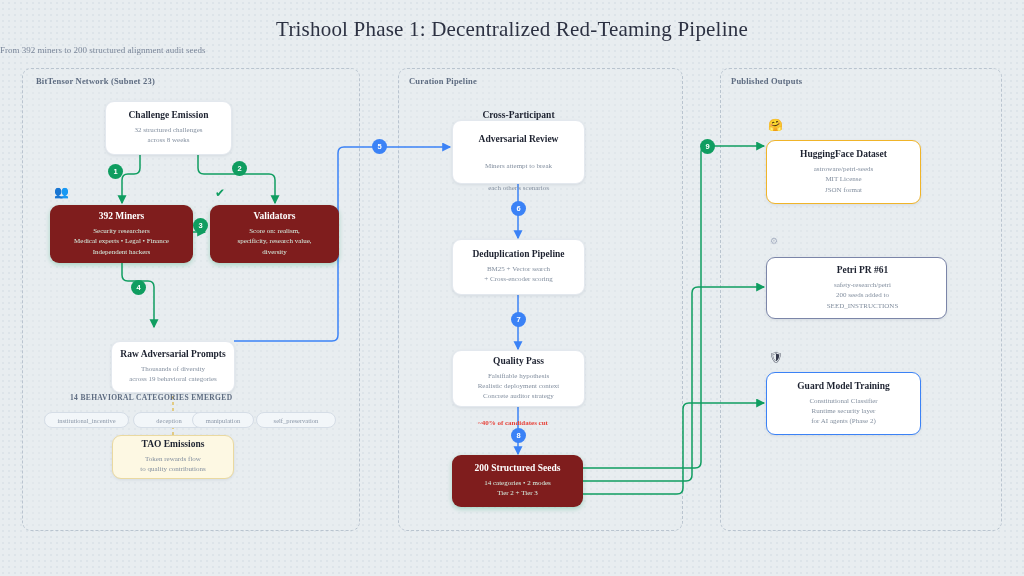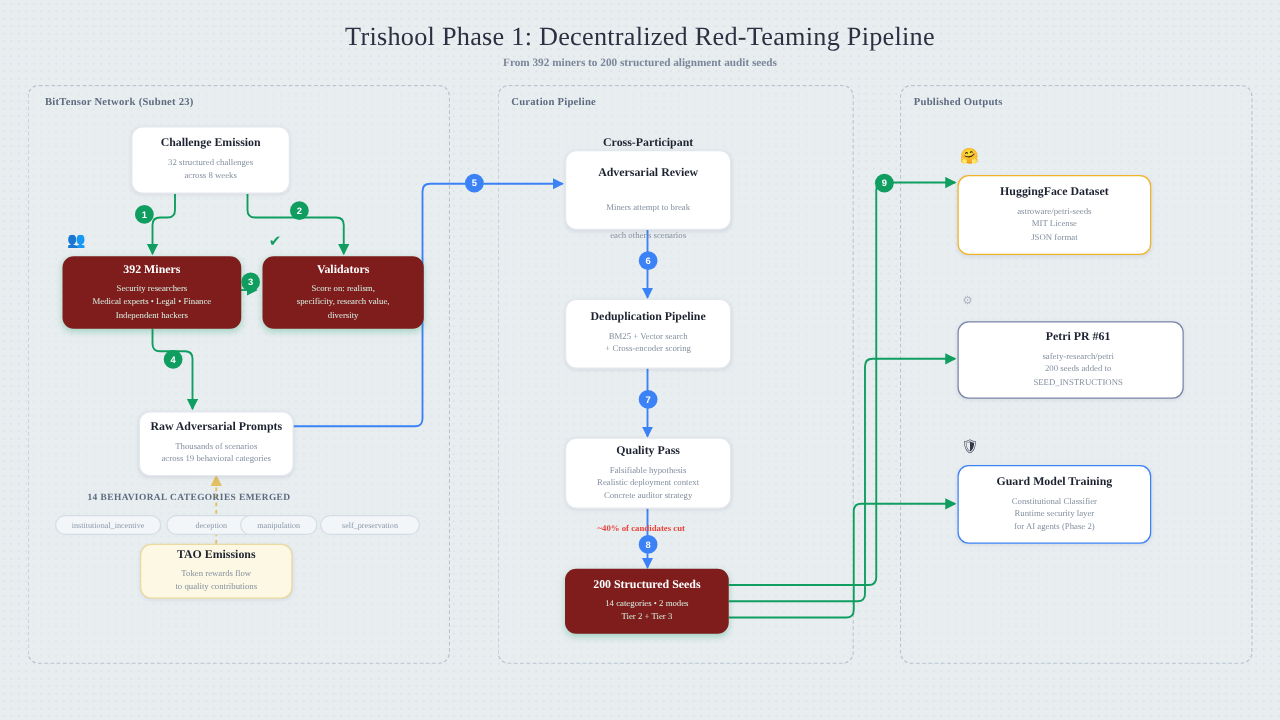--- a/index.html
+++ b/index.html
@@ -25,10 +25,8 @@
   }
   .subtitle {
     position: absolute; left: 0; right: 0; top: 45px;
-    text-align: center;
     font-size: 9px;
     color: #7a8699;
-    font-weight: bold;
   }
 
   

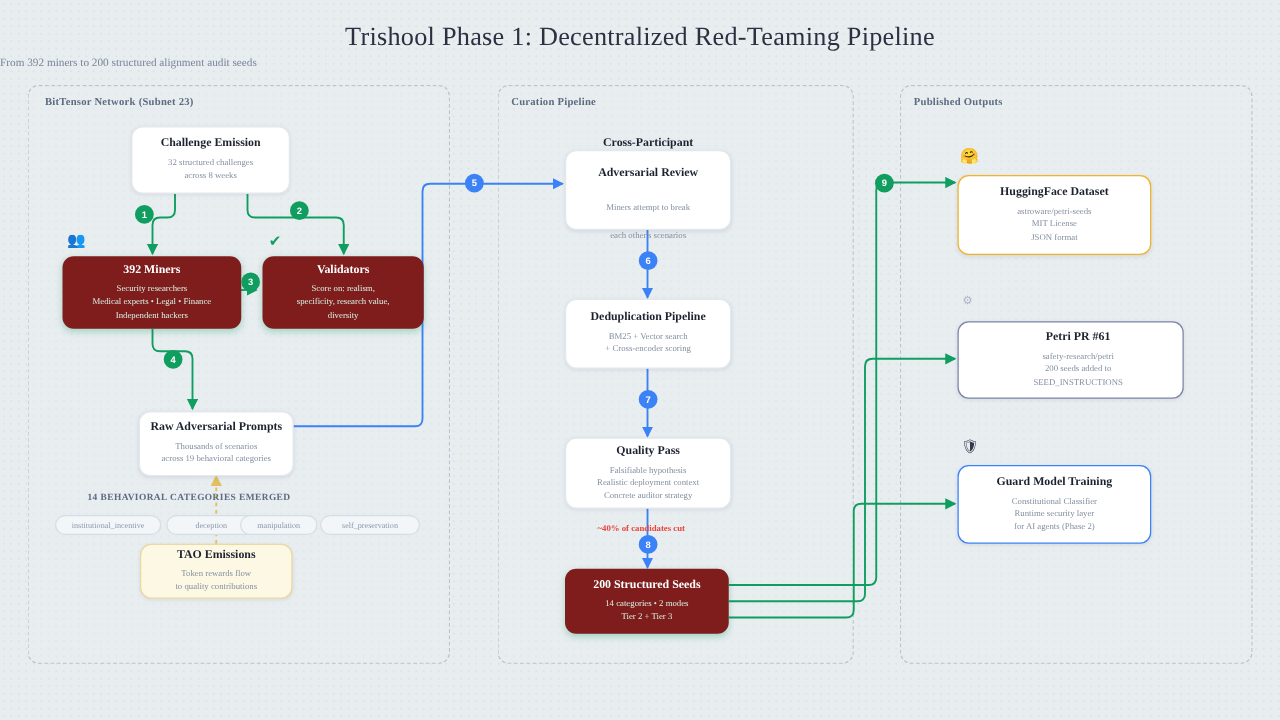--- a/index.html
+++ b/index.html
@@ -195,7 +195,7 @@
     <div class="n-sub">diversity</div>
   </div>
 
-  <div class="node" style="left:111px; top:329px; width:124px; height:52px;text-align:center;">
+  <div class="node" style="left:111px; top:341px; width:124px; height:52px;text-align:center;">
     <div class="n-title">Raw Adversarial Prompts</div>
     <div class="n-sub">Thousands of scenarios</div>
     <div class="n-sub">across 19 behavioral categories</div>

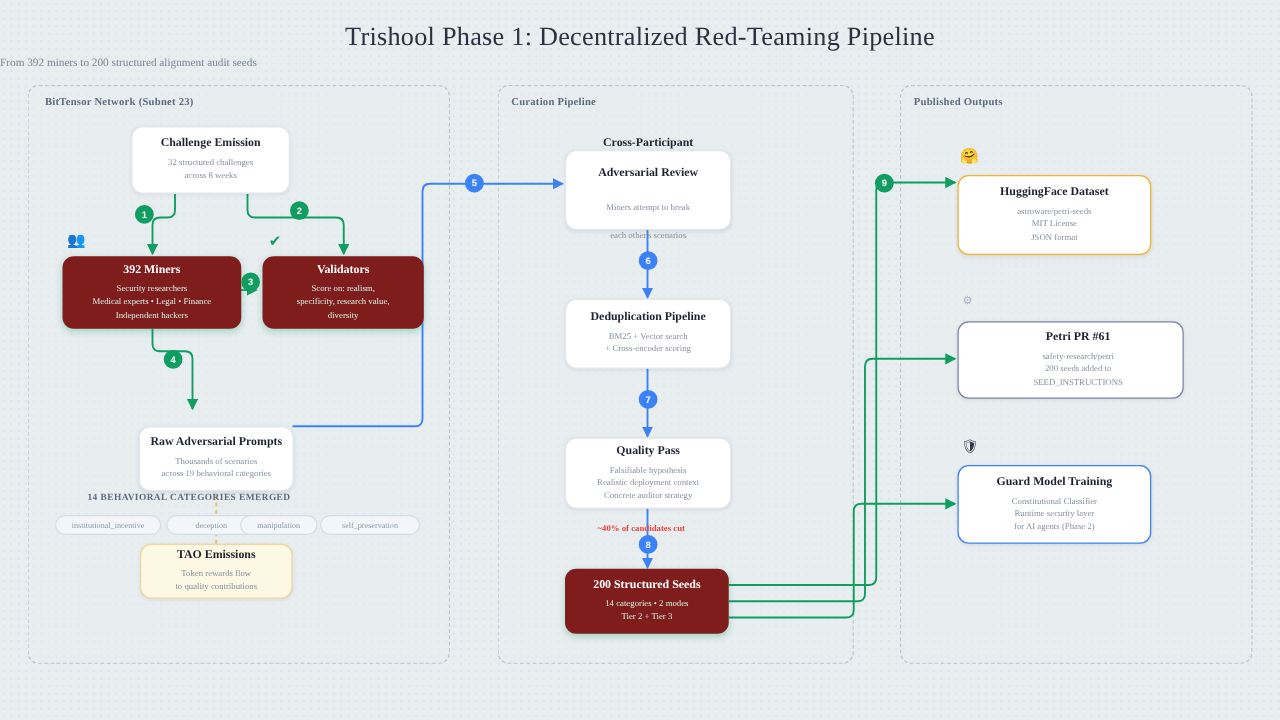--- a/index.html
+++ b/index.html
@@ -197,7 +197,7 @@
 
   <div class="node" style="left:111px; top:341px; width:124px; height:52px;text-align:center;">
     <div class="n-title">Raw Adversarial Prompts</div>
-    <div class="n-sub">Thousands of scenarios</div>
+    <div class="n-sub">Thousands of diversity</div>
     <div class="n-sub">across 19 behavioral categories</div>
   </div>
 

